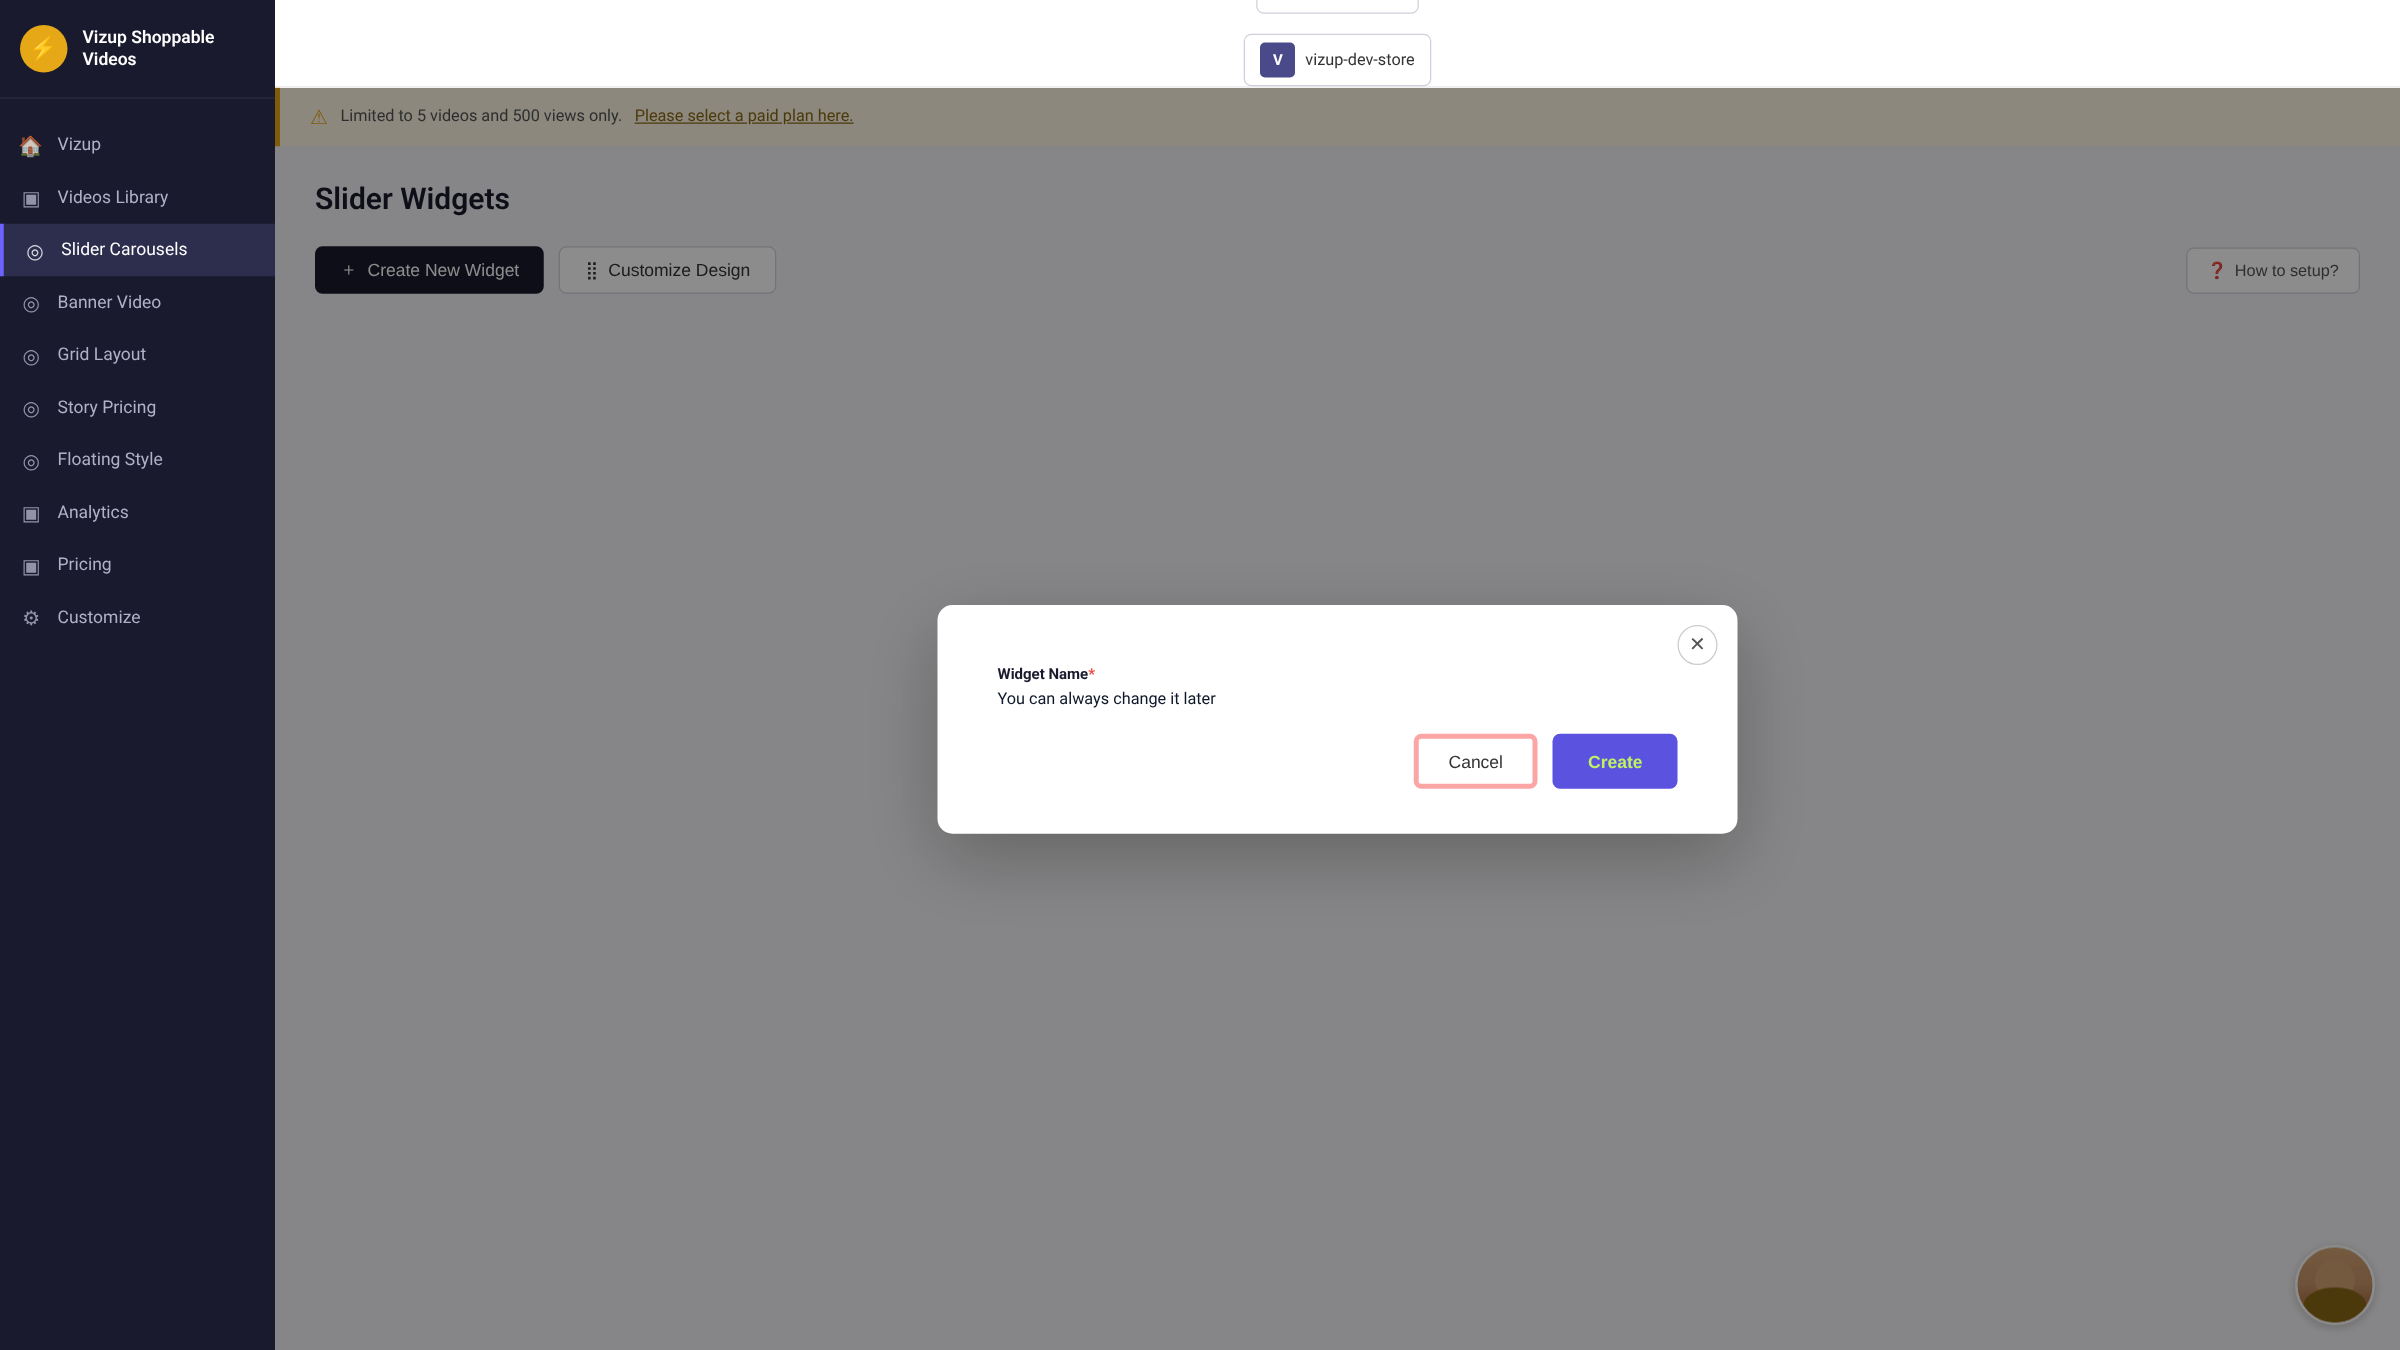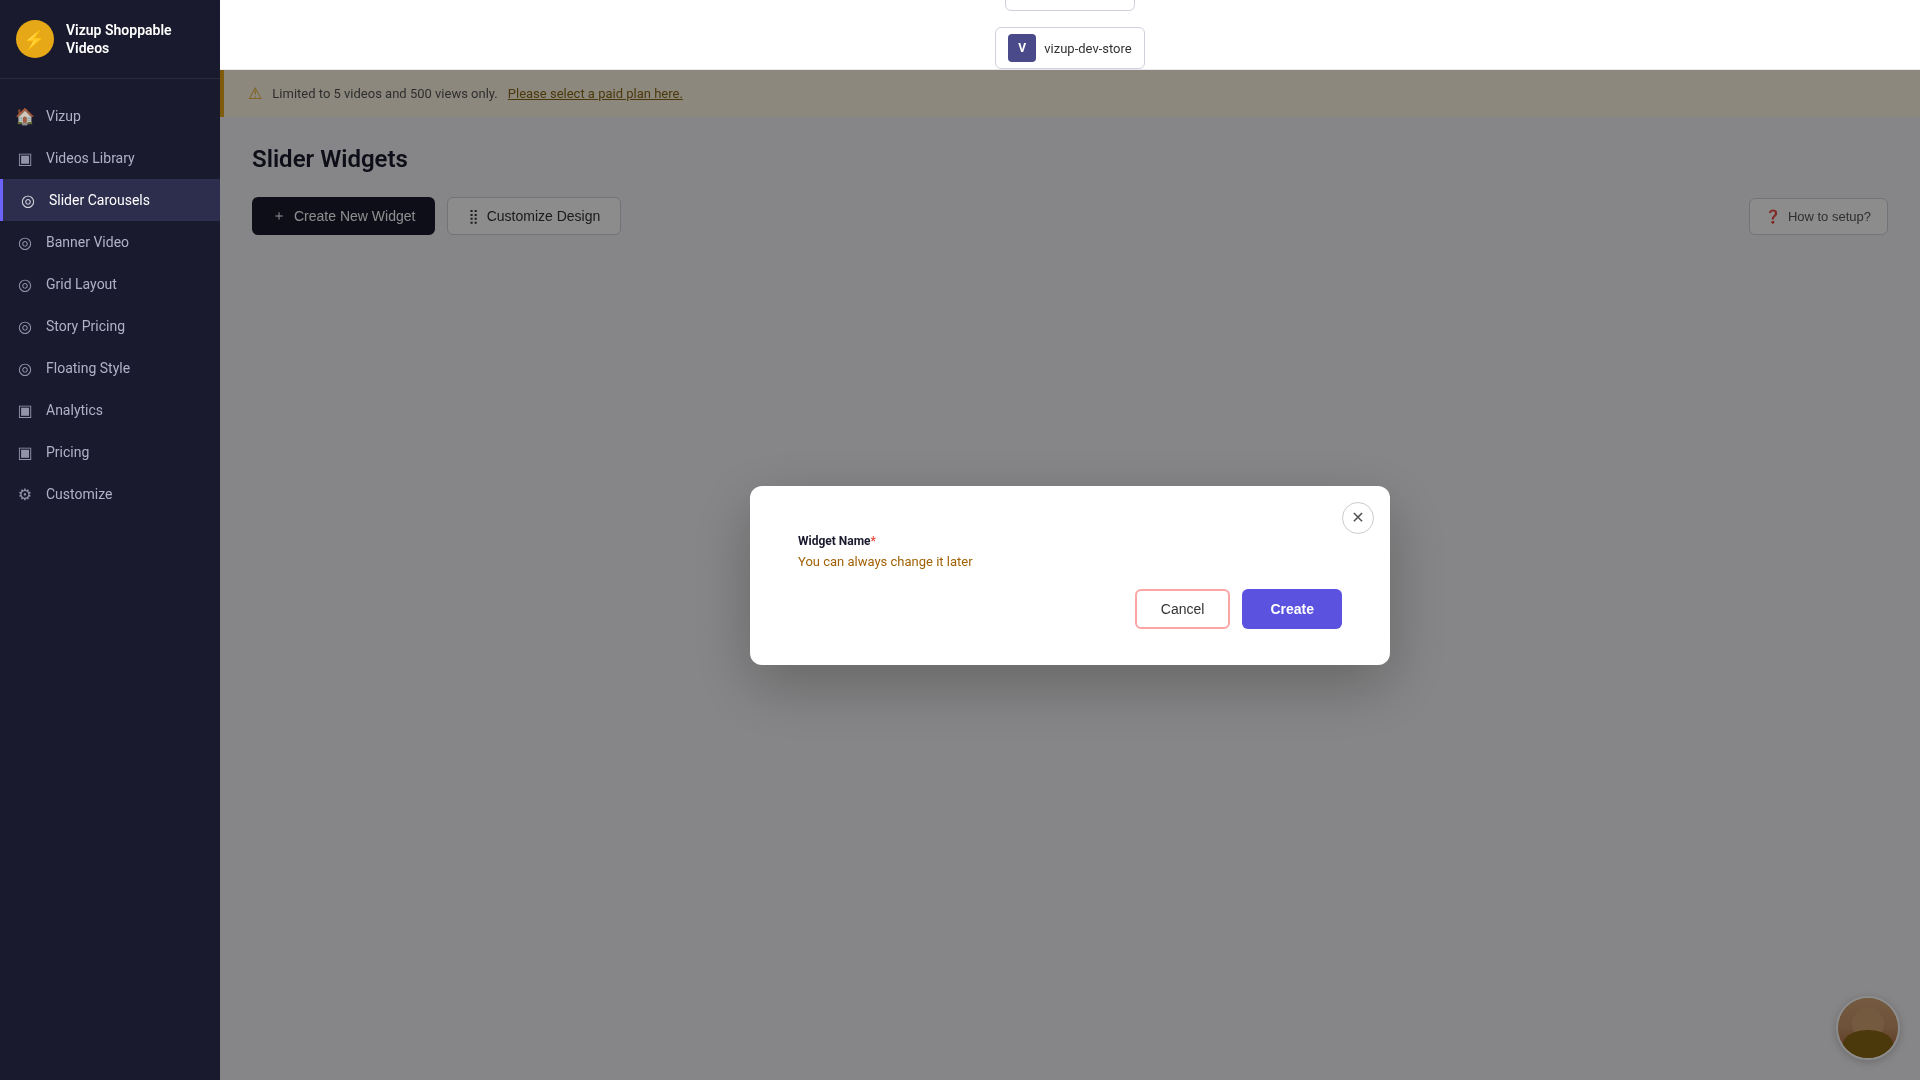--- a/index.html
+++ b/index.html
@@ -285,7 +285,7 @@
 
     .modal-hint {
       font-size: 13px;
-      color: #a16207;
+      color: #0f172a;
       margin-bottom: 20px;
     }
 

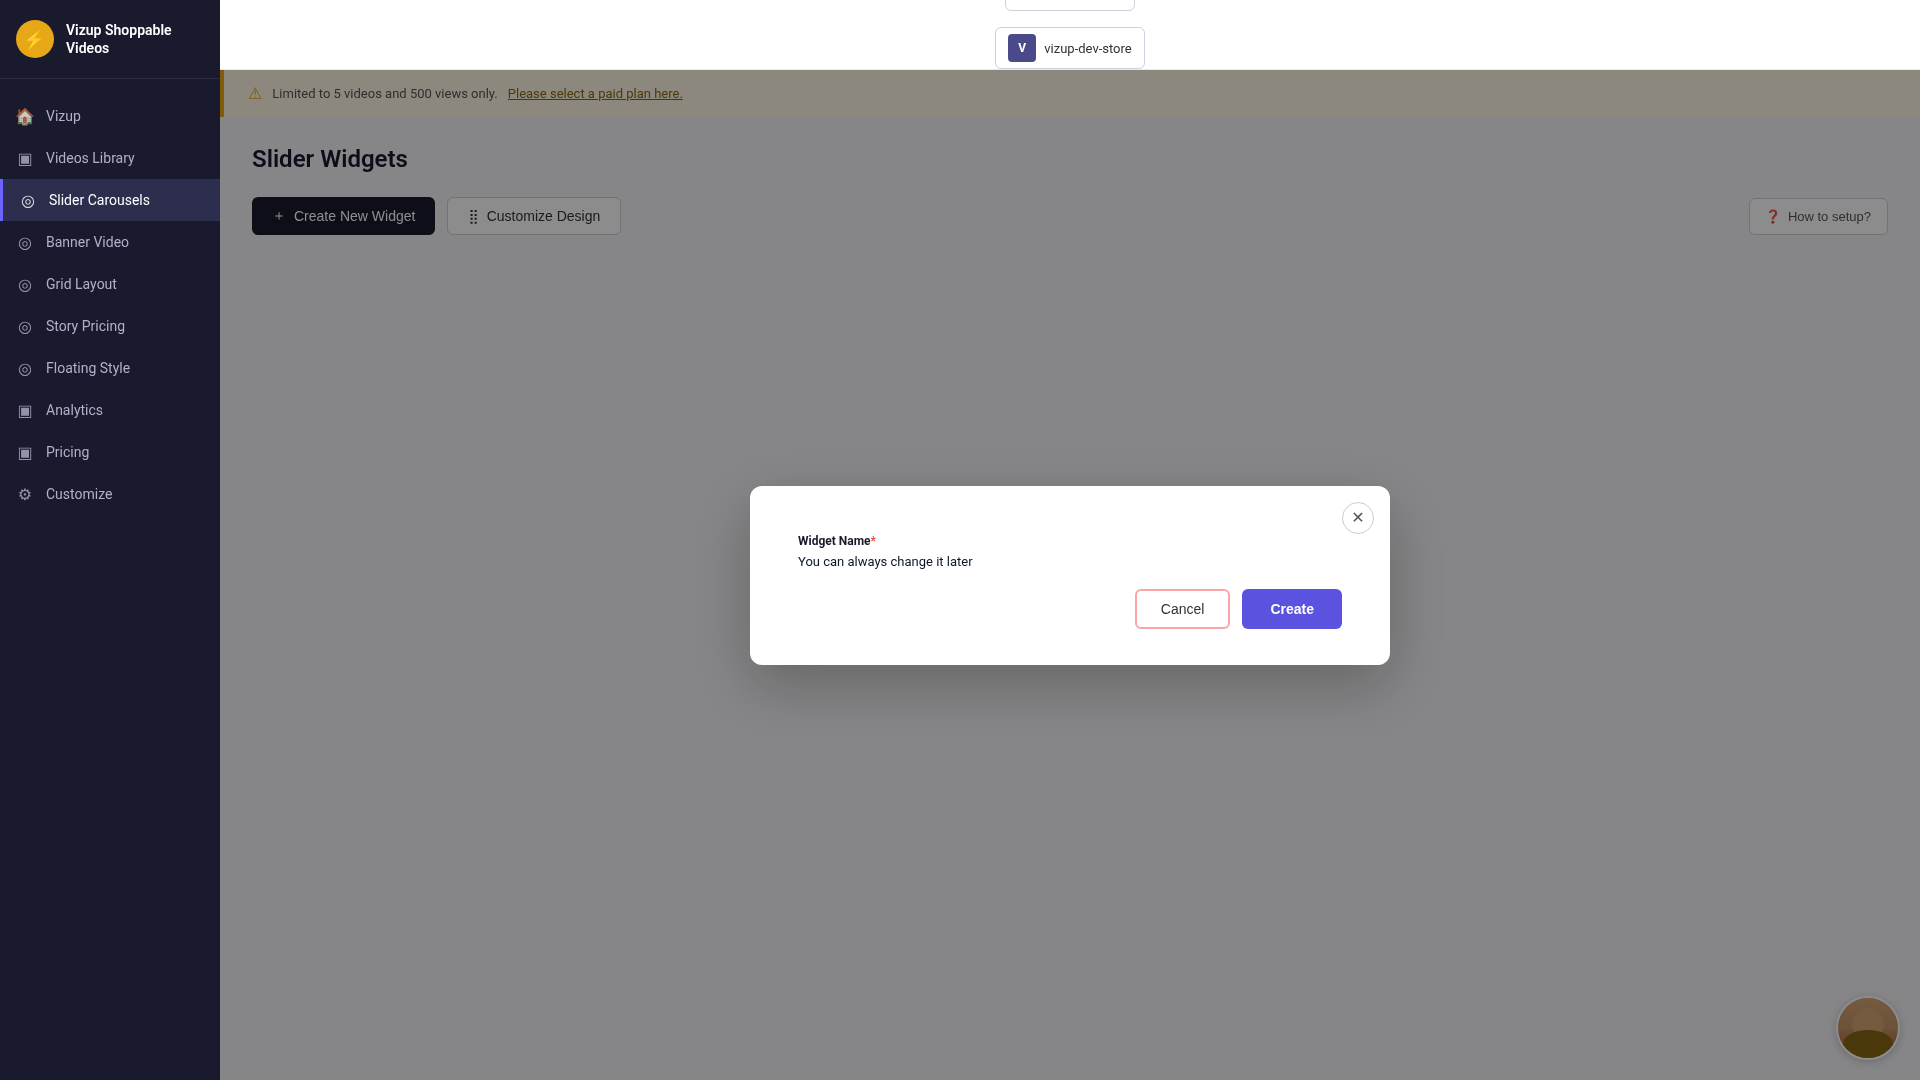--- a/index.html
+++ b/index.html
@@ -309,7 +309,7 @@
     .btn-cancel {
       padding: 10px 24px;
       background: #fff;
-      border: 2px solid #fca5a5;
+      border: 4px solid #fca5a5;
       border-radius: 6px;
       font-size: 14px;
       color: #333;

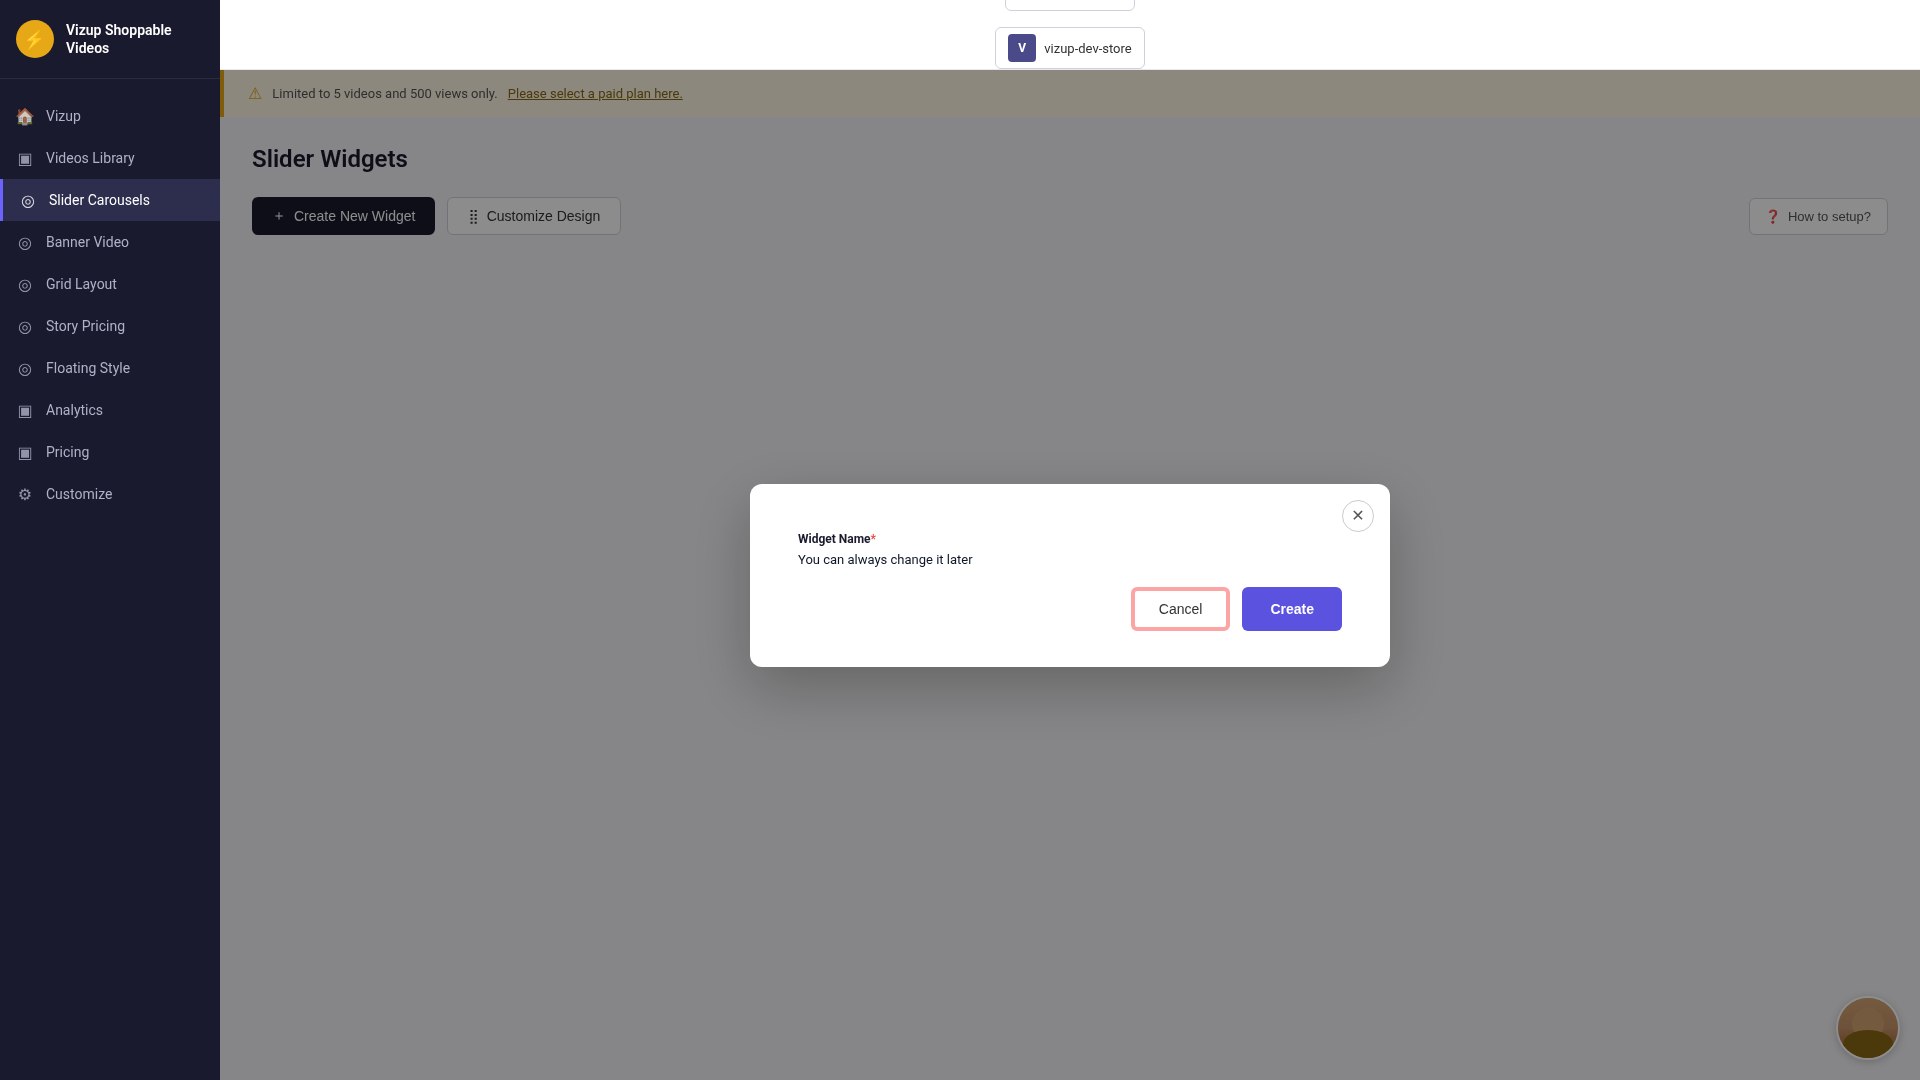--- a/index.html
+++ b/index.html
@@ -319,7 +319,7 @@
     .btn-create-modal {
       padding: 10px 28px;
       background: #5b52e0;
-      color: #ffffff;
+      color: #bef264;
       border: none;
       border-radius: 6px;
       font-size: 14px;

